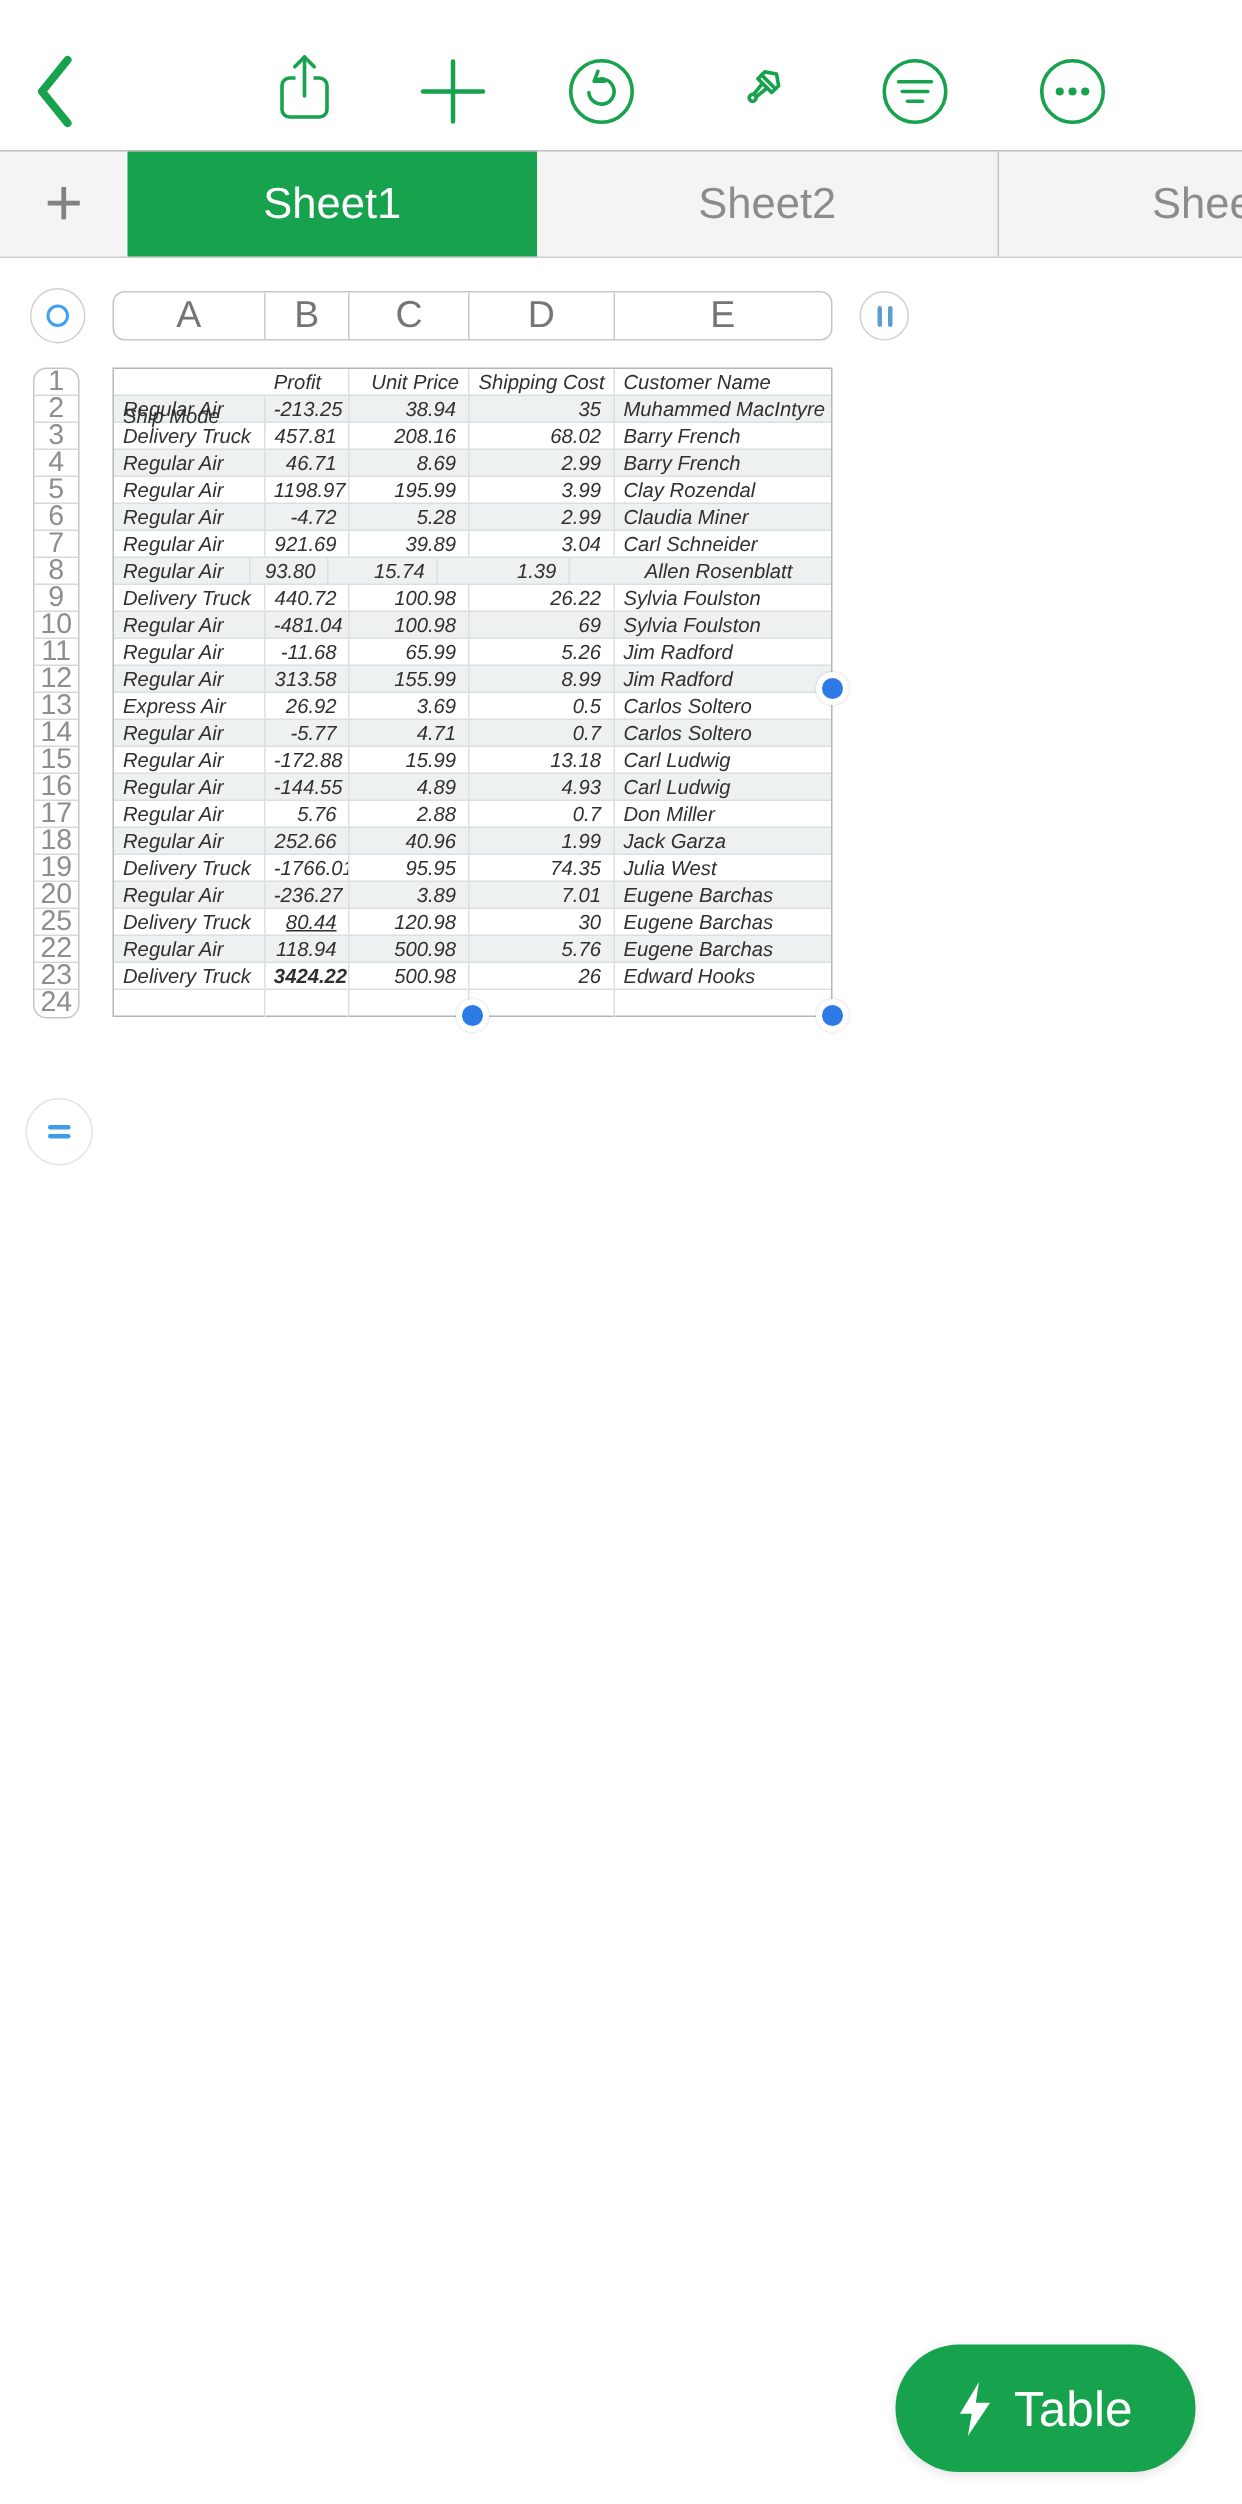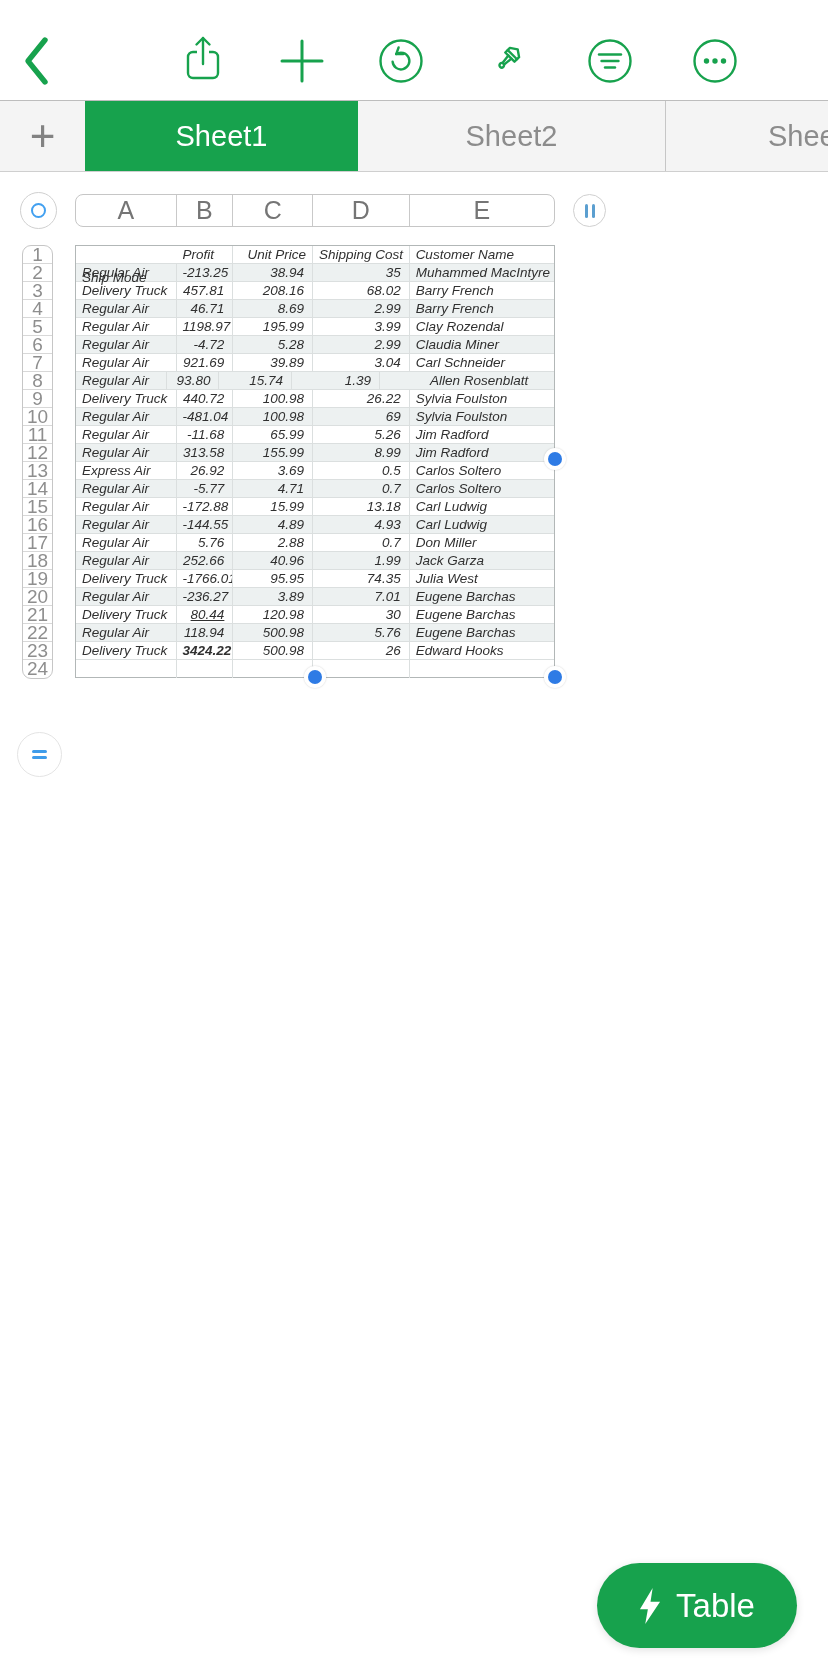--- a/index.html
+++ b/index.html
@@ -192,7 +192,7 @@
     <div class="row-cell">18</div>
     <div class="row-cell">19</div>
     <div class="row-cell">20</div>
-    <div class="row-cell">21</div>
+    <div class="row-cell">25</div>
     <div class="row-cell">22</div>
     <div class="row-cell">23</div>
     <div class="row-cell">24</div>

